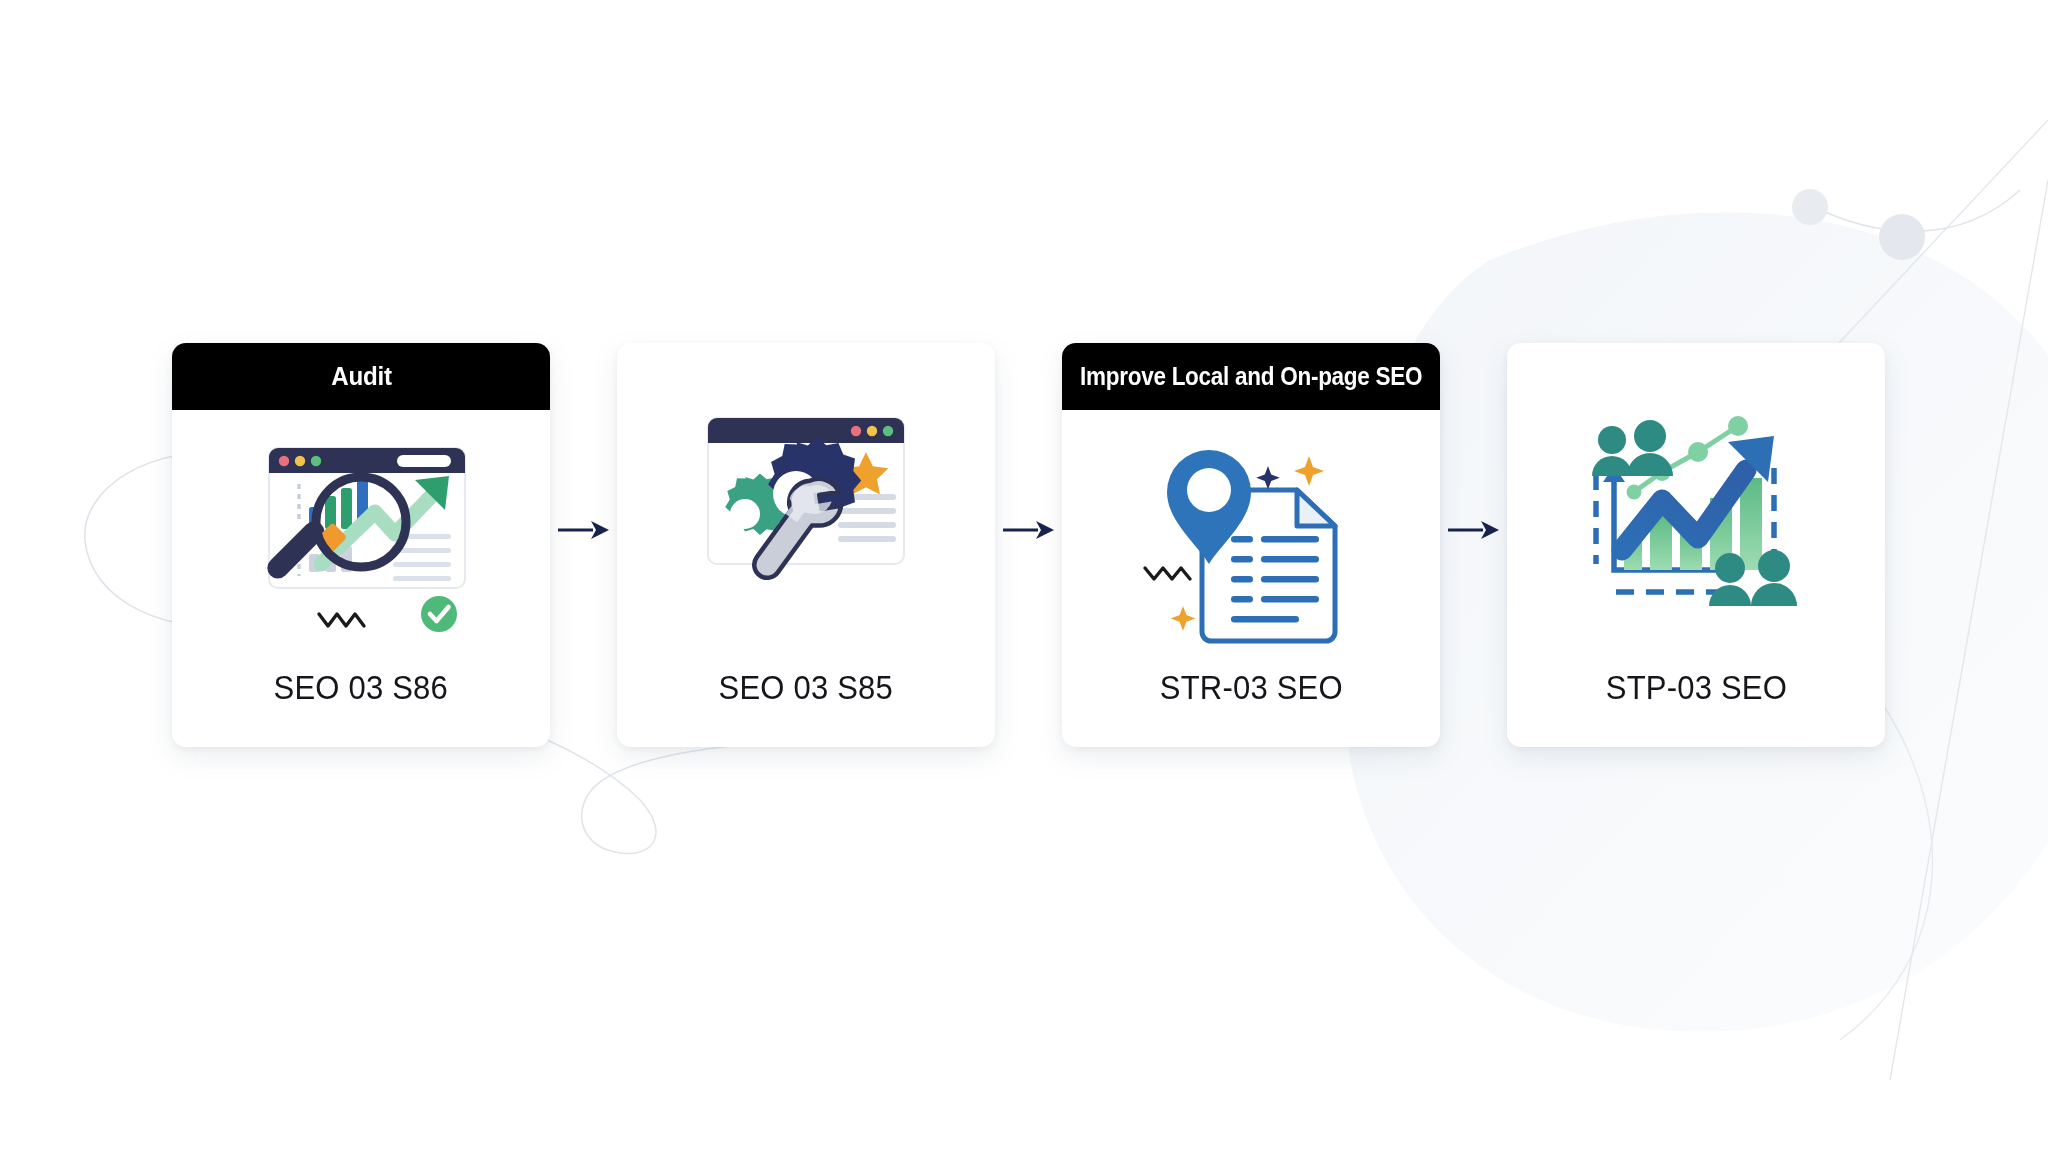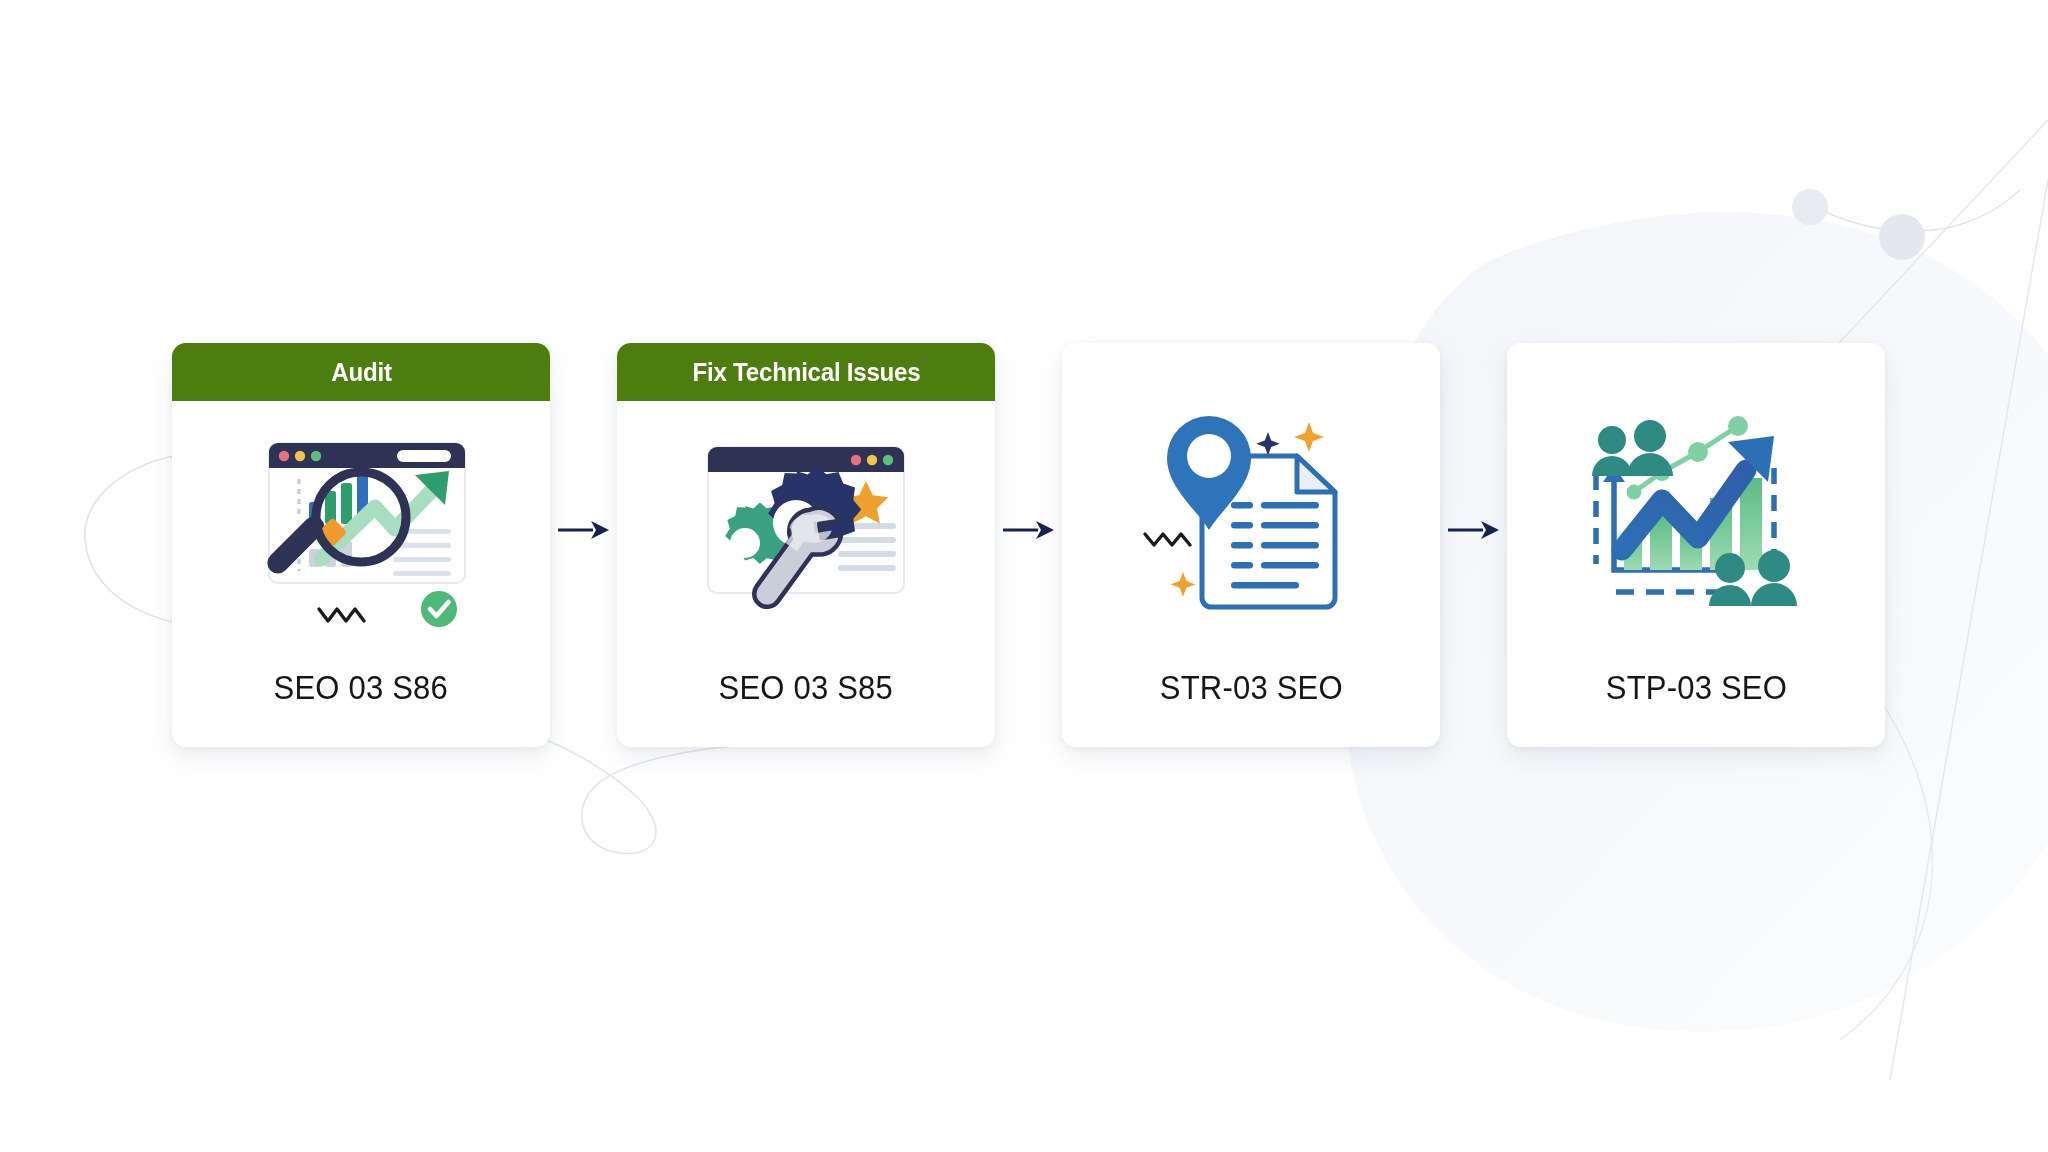--- a/index.html
+++ b/index.html
@@ -59,8 +59,8 @@
 
   .card-header {
     width: 100%;
-    height: 58px;
-    background: #4d7c0f;
+    height: 67px;
+    background: #000000;
     border-radius: 14px 14px 0 0;
     display: flex;
     align-items: center;

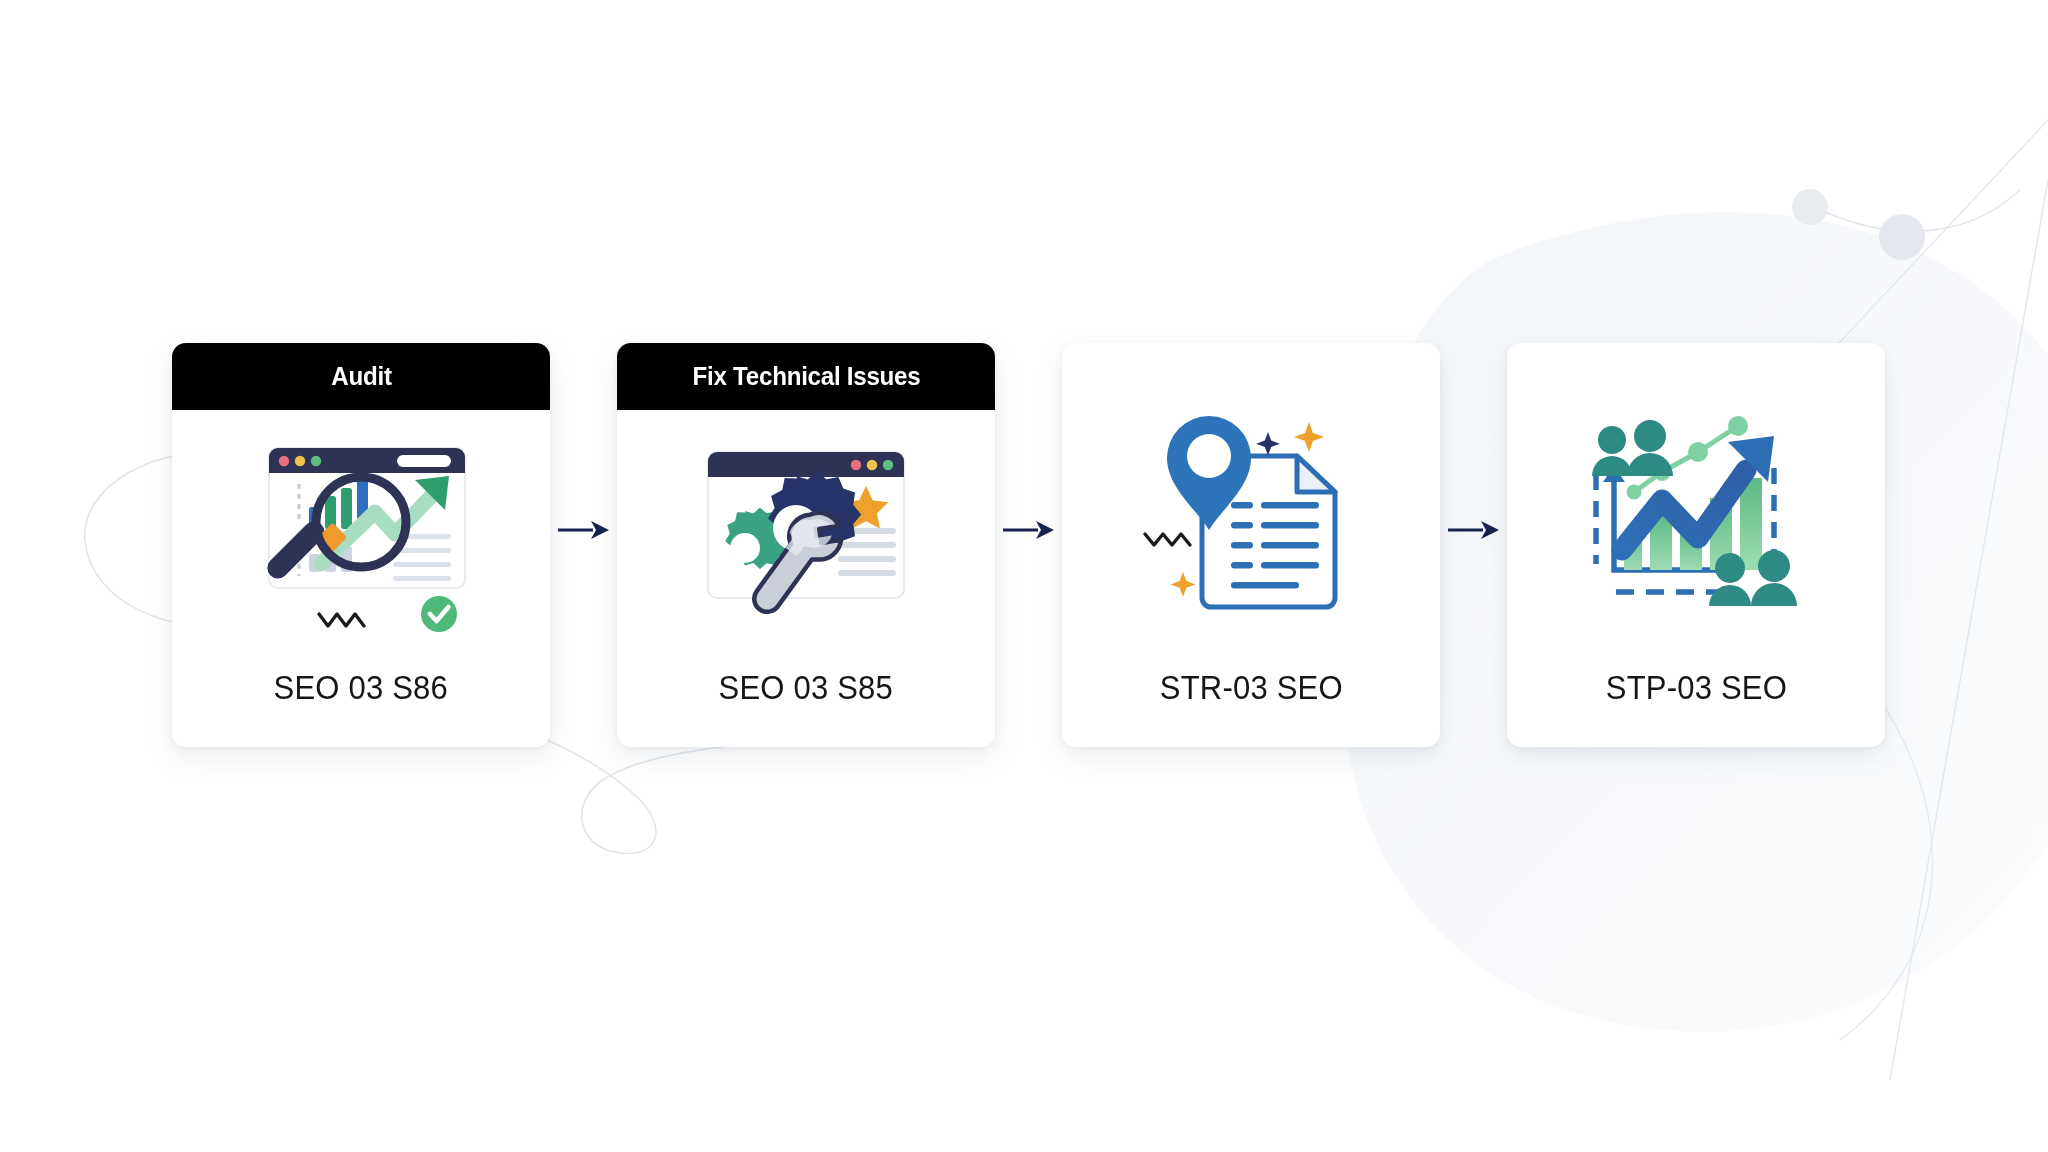--- a/index.html
+++ b/index.html
@@ -195,9 +195,6 @@
     </div>
 
     <div class="card">
-      <div class="card-header">
-        <span class="card-header-text">Fix Technical Issues</span>
-      </div>
       <div class="card-icon">
         <svg width="236" height="208" viewBox="0 0 236 208" xmlns="http://www.w3.org/2000/svg">
 

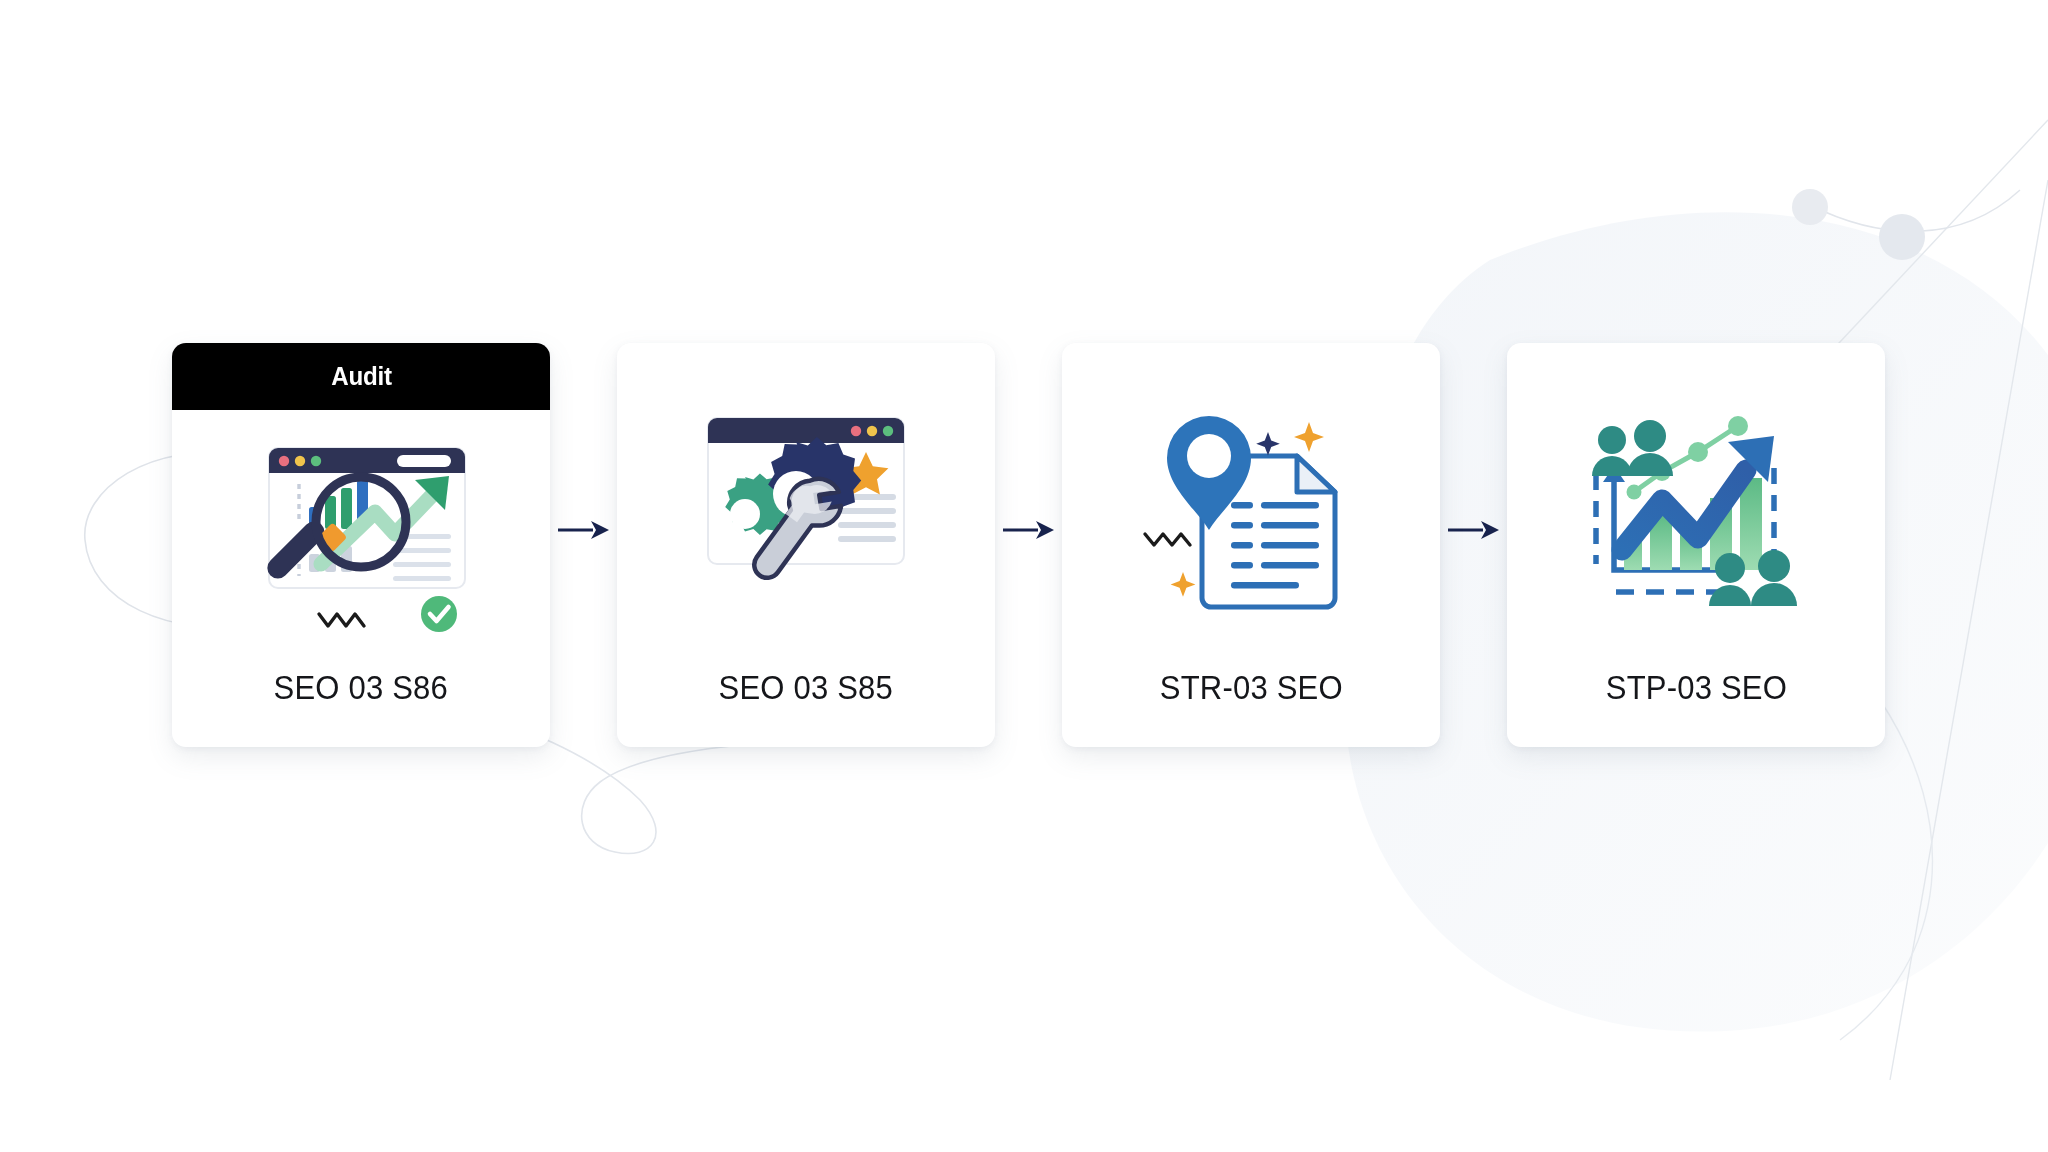--- a/index.html
+++ b/index.html
@@ -238,6 +238,9 @@
     </div>
 
     <div class="card card--wide">
+      <div class="card-header">
+        <span class="card-header-text">Improve Local and On-page SEO</span>
+      </div>
       <div class="card-icon">
         <svg width="236" height="208" viewBox="0 0 236 208" xmlns="http://www.w3.org/2000/svg">
 

